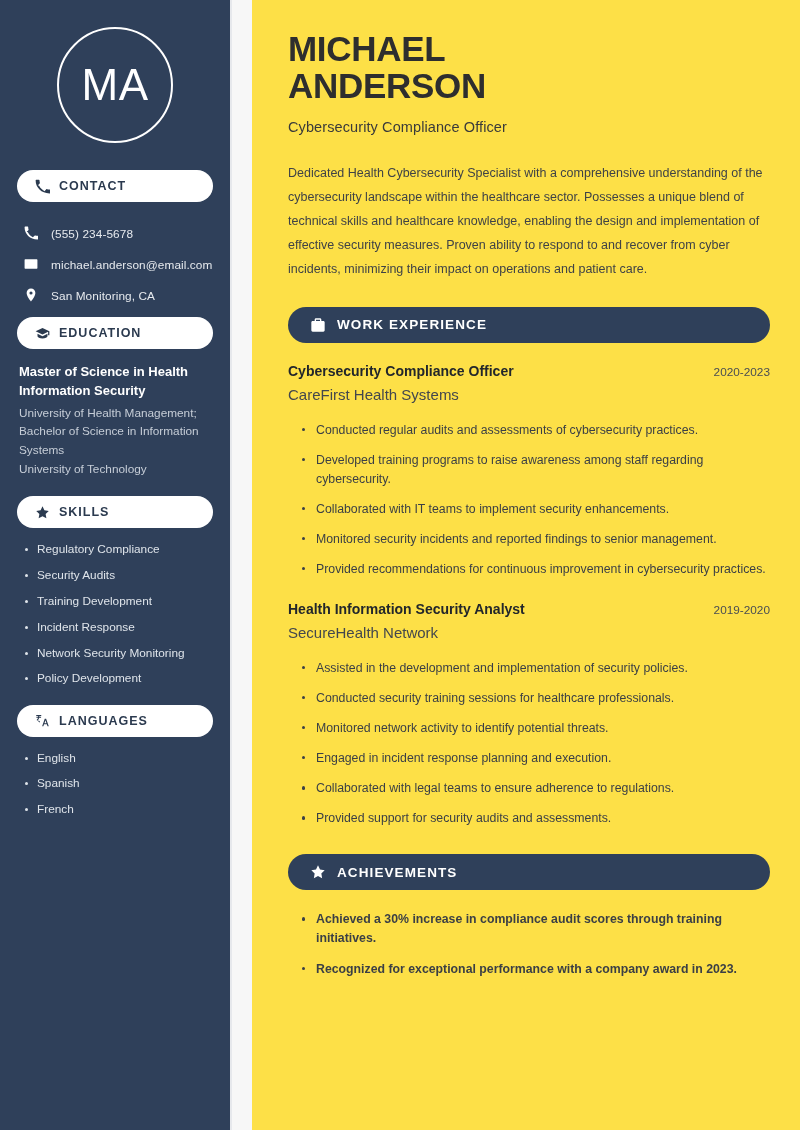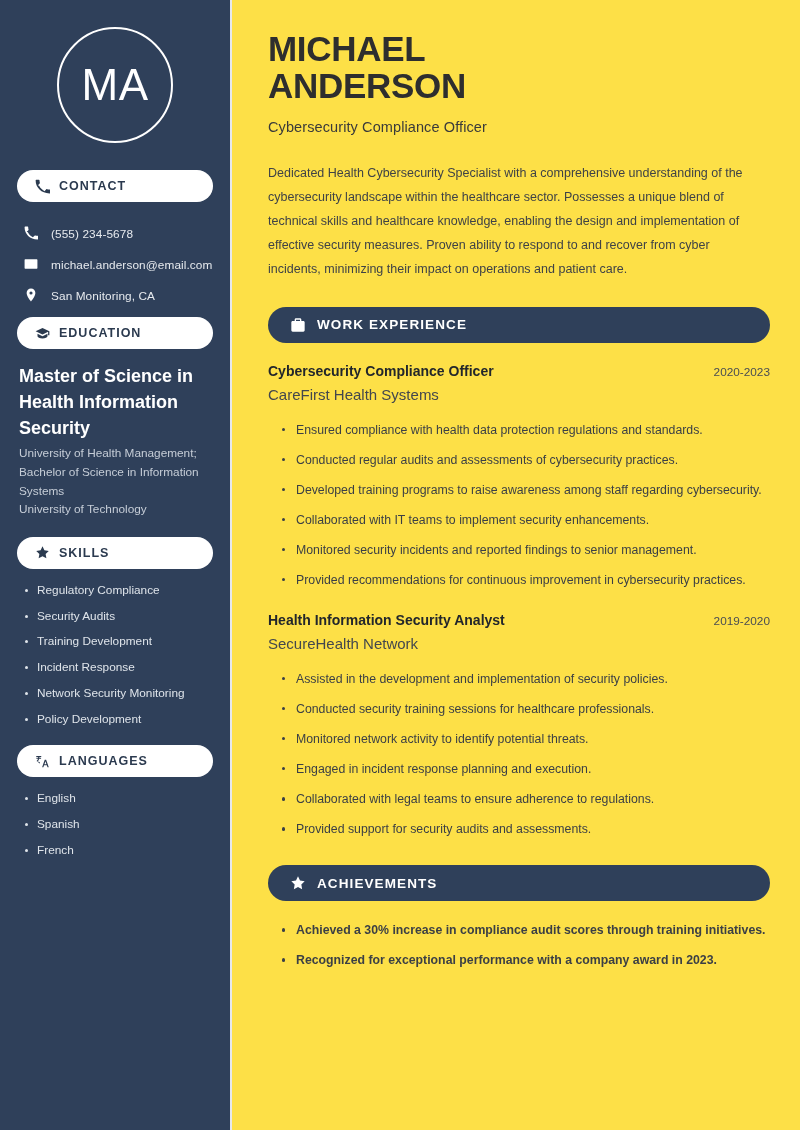--- a/index.html
+++ b/index.html
@@ -9,7 +9,7 @@
     background: #f7f7f7;
     overflow: hidden;
   }
-  .page { position: relative; width: 800px; height: 904px; display: flex; background: #f7f7f7; }
+  .page { position: relative; width: 800px; height: 904px; display: flex; background: #f7f7f7; gap: 20px; }
 
   
   .sidebar {

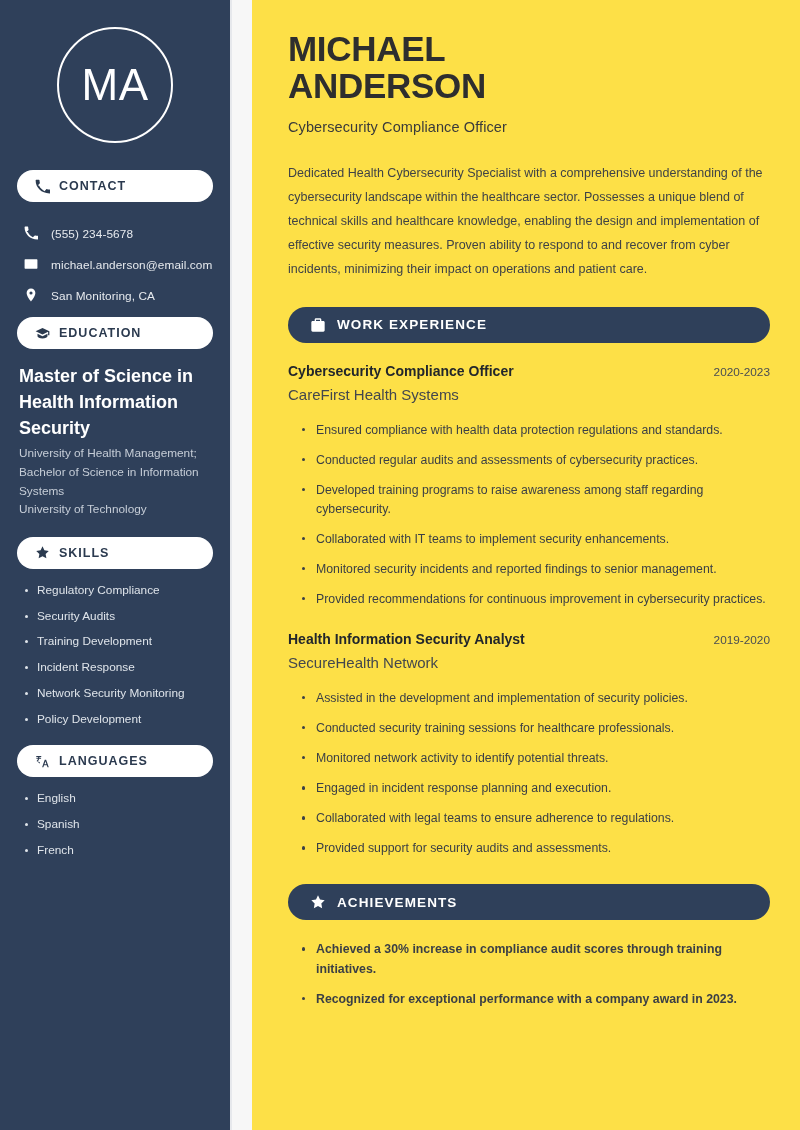--- a/index.html
+++ b/index.html
@@ -61,7 +61,7 @@
   
   .edu-block { padding-left: 2px; margin-bottom: 18px; }
   .edu-degree {
-    color: #ffffff; font-size: 18px; font-weight: 700; line-height: 1.45;
+    color: #ffffff; font-size: 13px; font-weight: 700; line-height: 1.45;
     margin-bottom: 3px;
   }
   .edu-school {

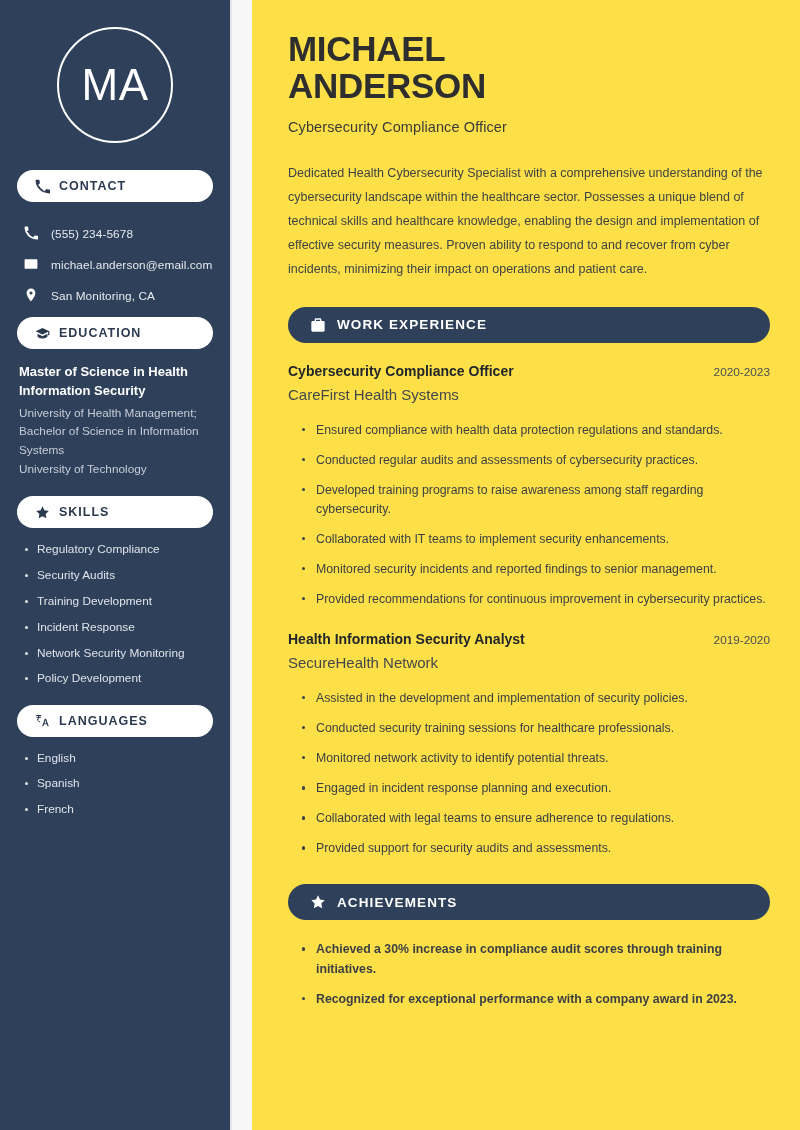--- a/index.html
+++ b/index.html
@@ -261,7 +261,6 @@
       </div>
       <div class="job-company">CareFirst Health Systems</div>
       <ul class="bullets">
-        <li>Ensured compliance with health data protection regulations and standards.</li>
         <li>Conducted regular audits and assessments of cybersecurity practices.</li>
         <li>Developed training programs to raise awareness among staff regarding cybersecurity.</li>
         <li>Collaborated with IT teams to implement security enhancements.</li>

